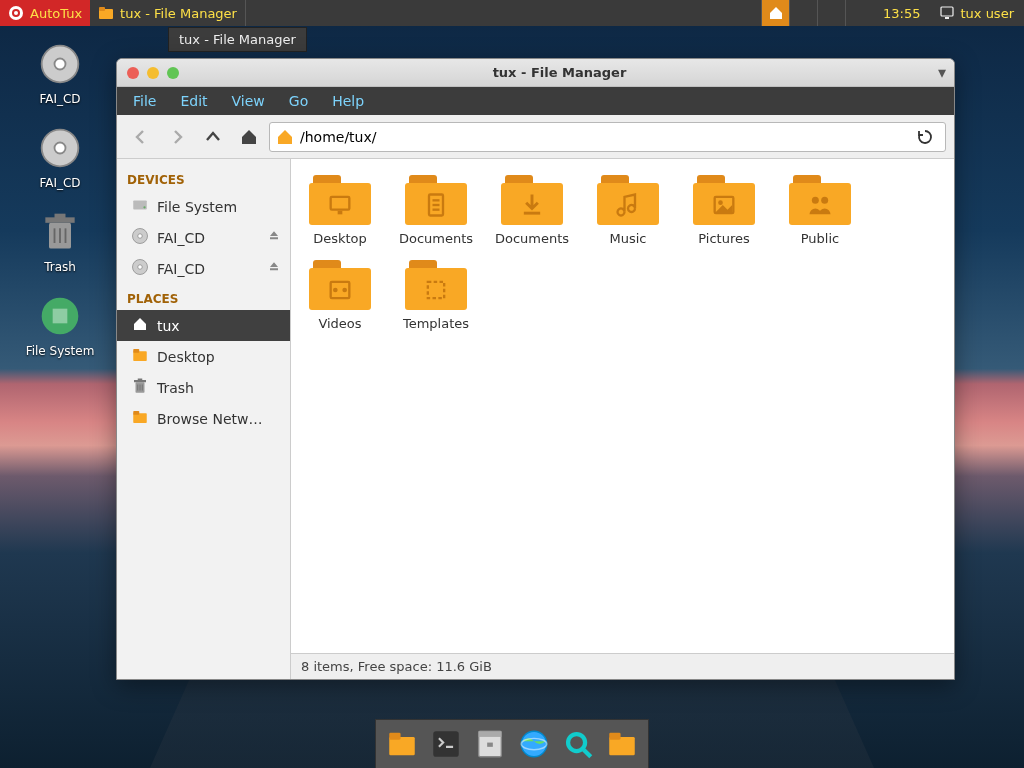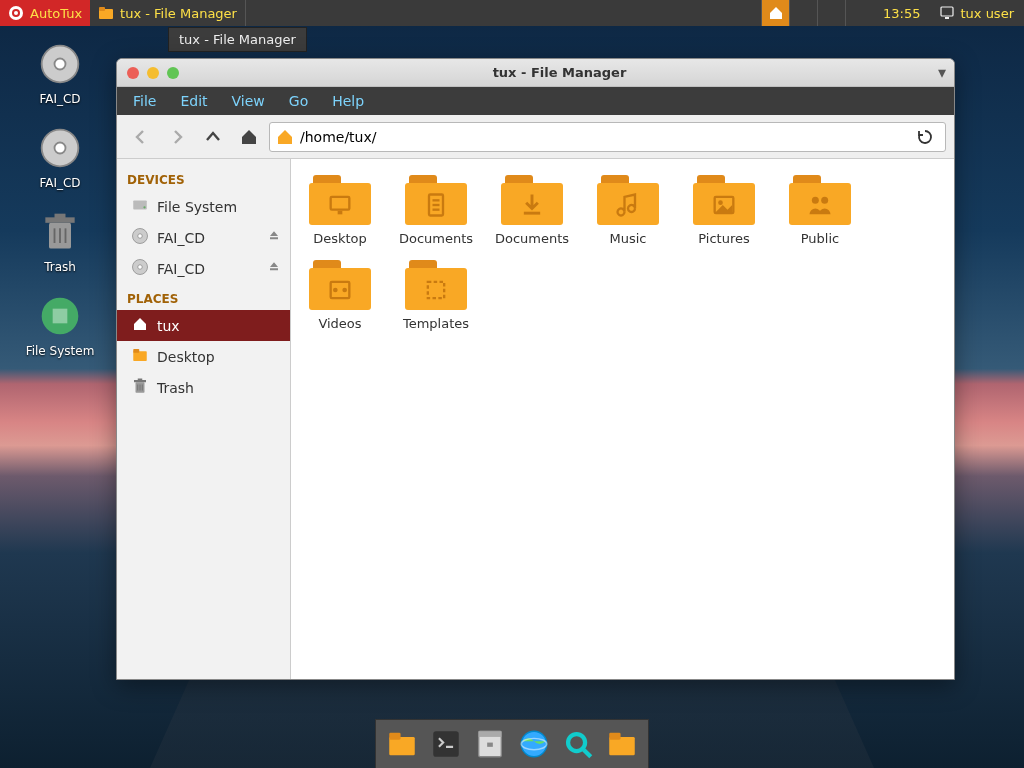--- a/index.html
+++ b/index.html
@@ -76,7 +76,7 @@
   .sidebar { width:174px; background:#f2f2f2; border-right:1px solid #ccc; padding-top:6px; overflow:auto; }
   .side-head { font-size:12px; font-weight:bold; color:#a16207; padding:8px 10px 4px; }
   .side-item { display:flex; align-items:center; gap:8px; padding:5px 10px 5px 14px; font-size:14px; color:#333; cursor:pointer; position:relative; }
-  .side-item.active { background:#7f1d1d; color:#fff; }
+  .side-item.active { background:#404040; color:#fff; }
   .side-item .eject { position:absolute; right:8px; }
   .side-item svg { flex-shrink:0; }
 

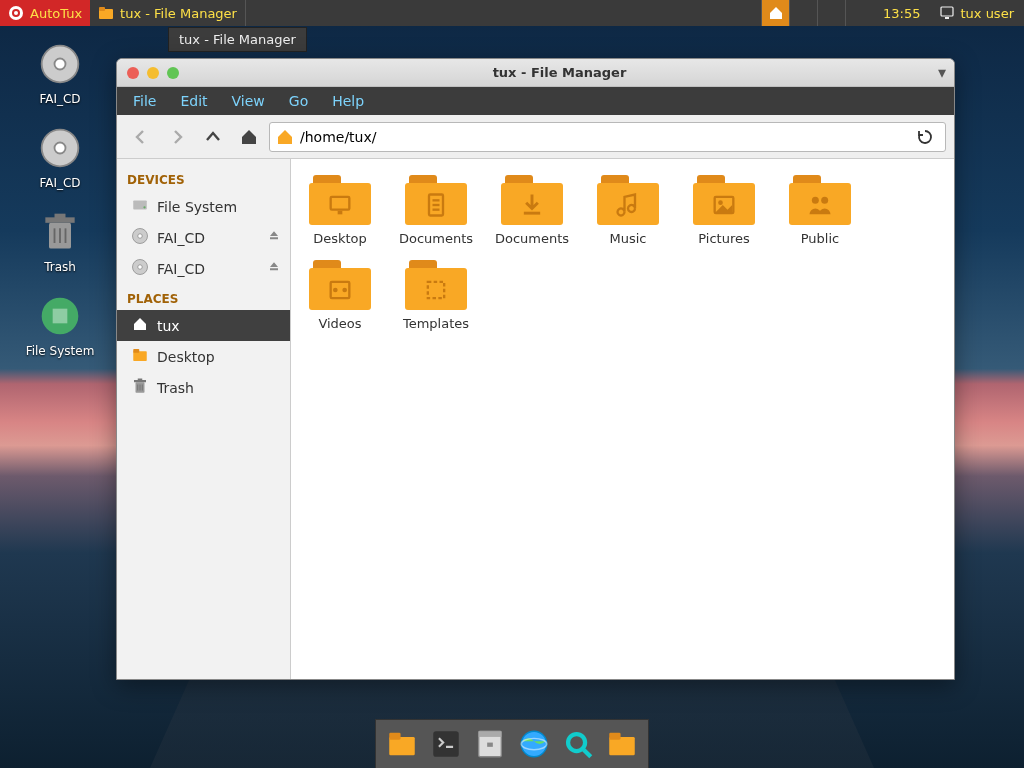--- a/index.html
+++ b/index.html
@@ -298,6 +298,14 @@
          <span>Trash</span>
 
        </div>
+        <div class="side-item">
+         <span><svg width="18" height="18" viewBox="0 0 24 24">
+              <rect x="3" y="7" width="18" height="13" rx="1" fill="#f9a825"></rect>
+              <rect x="3" y="4" width="8" height="5" rx="1" fill="#e08a1a"></rect>
+            </svg></span>
+         <span>Browse Netw…</span>
+
+       </div>
       </div>
     <div class="content">
       <div class="iconview" id="iconview">

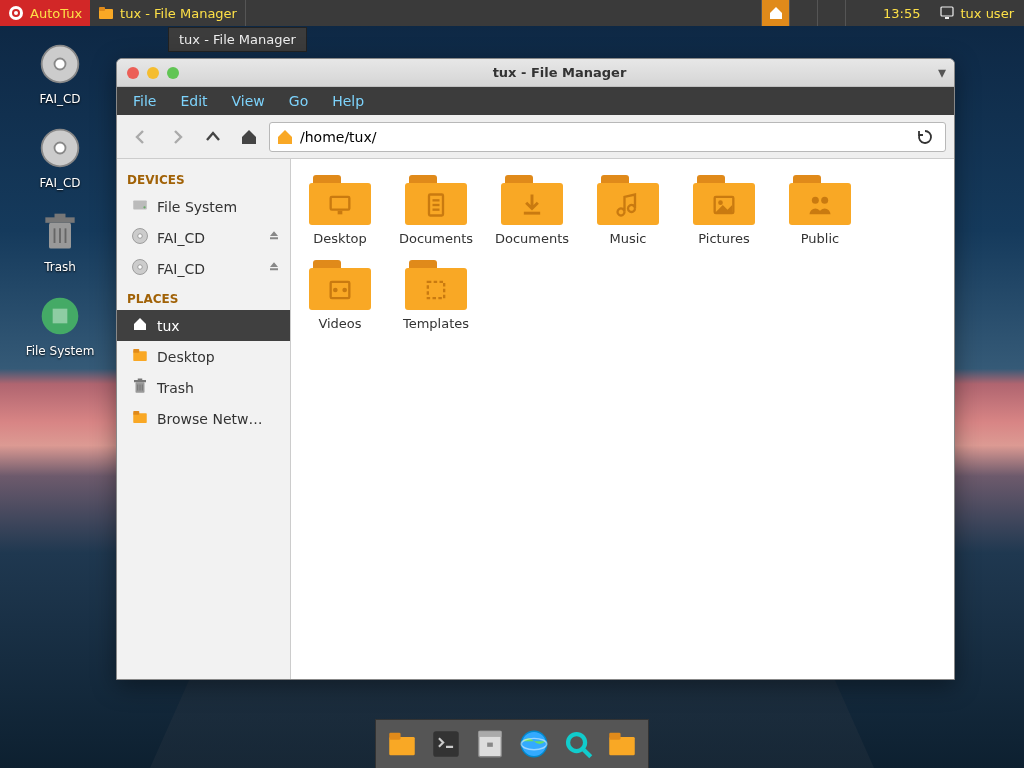--- a/index.html
+++ b/index.html
@@ -417,6 +417,7 @@
        <div class="fitem-label">Templates</div>
      </div>
         </div>
+      <div class="statusbar">8 items, Free space: 11.6 GiB</div>
     </div>
   </div>
 </div>

